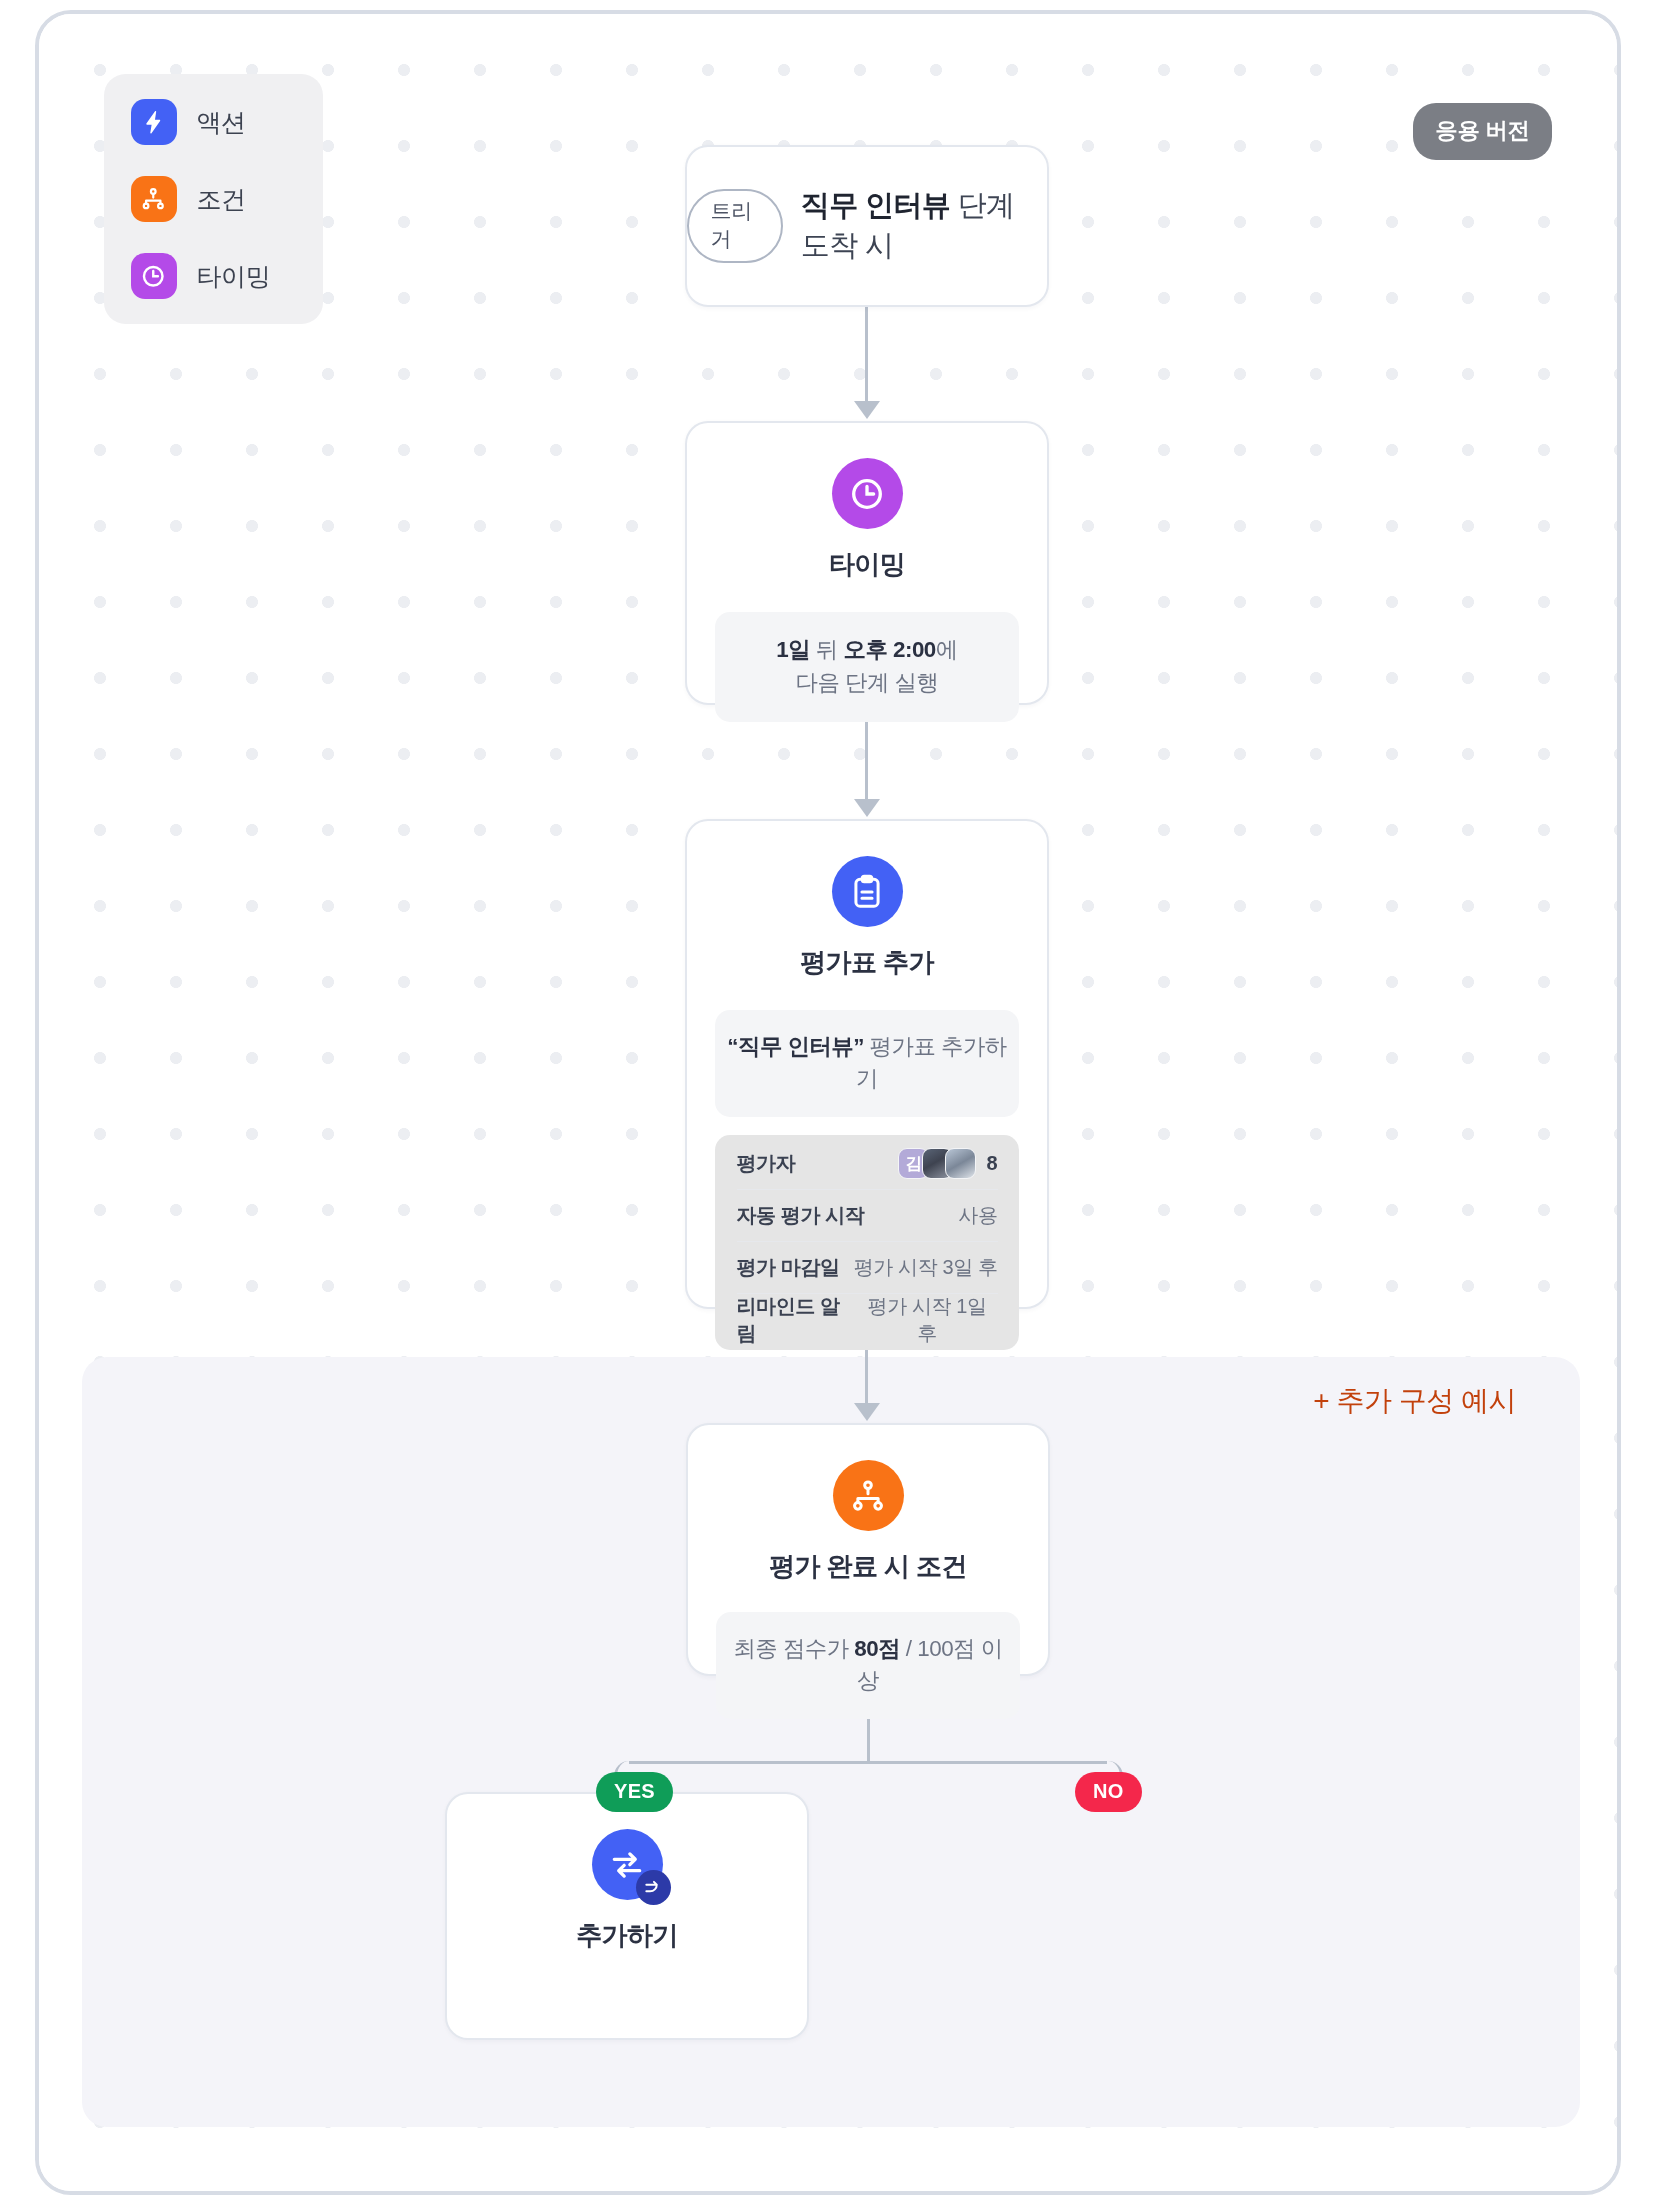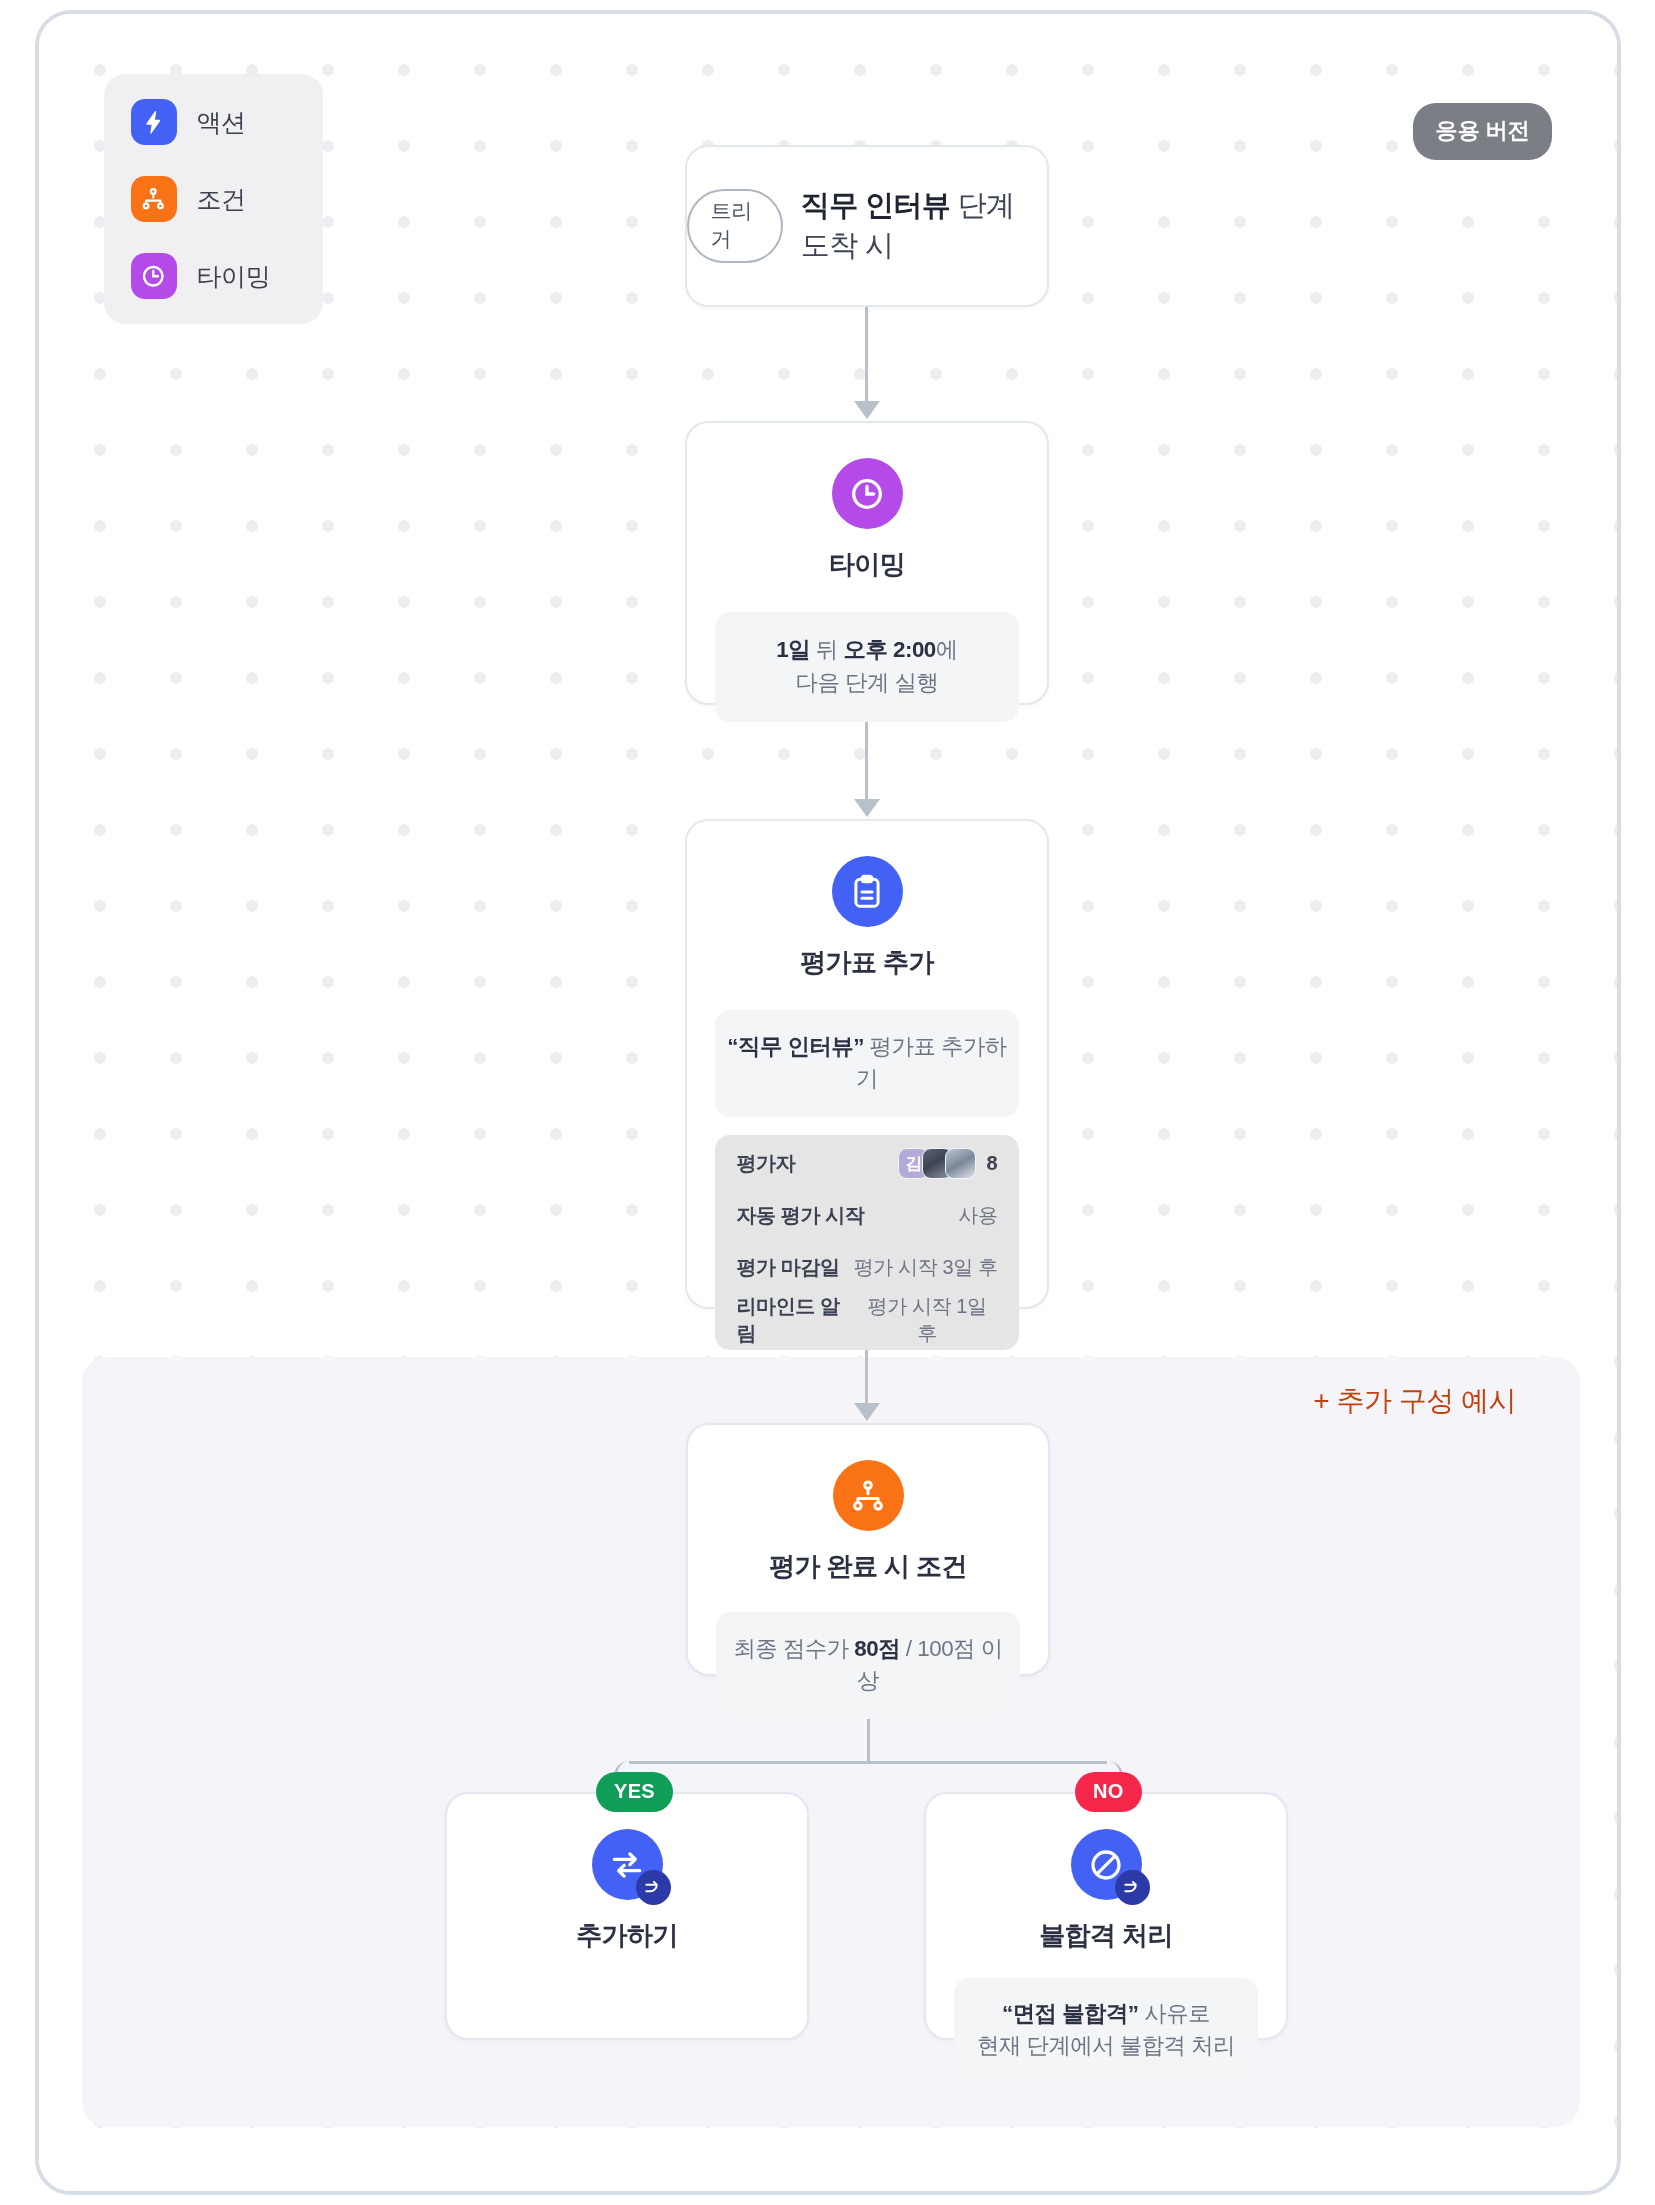--- a/index.html
+++ b/index.html
@@ -444,24 +444,6 @@
   </div>
 
   <div class="branch-pill" id="pill-no">NO</div>
-  <div class="branch-card" id="node-no">
-    <div class="node-icon" style="background:#4361f5">
-      <svg viewBox="0 0 24 24" fill="none" stroke="#ffffff" stroke-width="2.1" stroke-linecap="round">
-        <circle cx="12" cy="12" r="8.2"></circle>
-          <path d="M6.2 17.8 17.8 6.2"></path>
-      </svg>
-      <span class="sub-badge">
-        <svg viewBox="0 0 24 24" fill="none" stroke="#ffffff" stroke-width="2.4" stroke-linecap="round" stroke-linejoin="round">
-          <path d="M4 8h12.5l-3.4-3.4M16.5 8c0 4.5-3.4 8-8 8H4"></path>
-        </svg>
-      </span>
-    </div>
-    <div class="node-title">불합격 처리</div>
-    <div class="node-detail">
-      <div><b>“면접 불합격”</b><span> 사유로</span></div>
-      <div>현재 단계에서 불합격 처리</div>
-    </div>
-  </div>
 
 </div>
 

